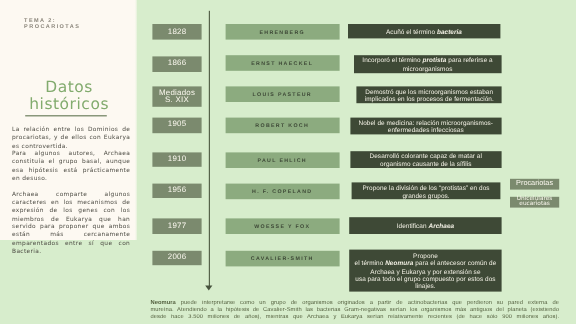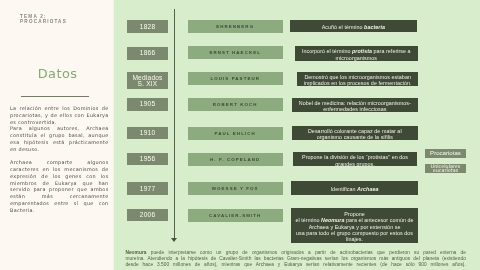--- a/index.html
+++ b/index.html
@@ -8,7 +8,7 @@
        font-family:"Liberation Sans",sans-serif;}
   #stage{position:relative;width:480px;height:270px;transform:translateZ(0);}
   
-  #leftpanel{position:absolute;left:0;top:0;width:113.5px;height:270px;
+  #leftpanel{position:absolute;left:0;top:0;width:113.5px;height:200px;
      background:linear-gradient(to right,#fdf9f2 0%,#fdf9f2 98.3%,#eef4e4 100%);}
   #kicker{position:absolute;left:20.1px;top:14.2px;font-size:4.6px;letter-spacing:1.2px;
      color:#8a857a;font-weight:700;line-height:5px;font-family:"Liberation Sans",sans-serif;}

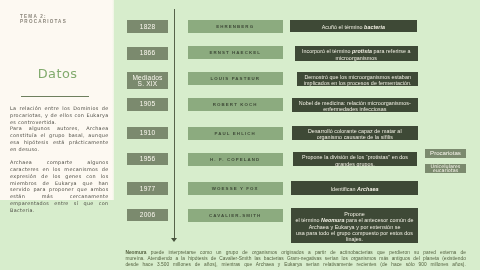--- a/index.html
+++ b/index.html
@@ -57,6 +57,7 @@
     </div>
     <div id="title">
       <div>Datos</div>
+      <div>históricos</div>
     </div>
     <div id="titlerule"></div>
     <div class="body-p" id="para1" style="top:105.2px"><span>La relación entre los Dominios de procariotas, y de ellos con Eukarya es controvertida.</span><br><span>Para algunos autores, Archaea constituía el grupo basal, aunque esa hipótesis está prácticamente en desuso.</span></div>

